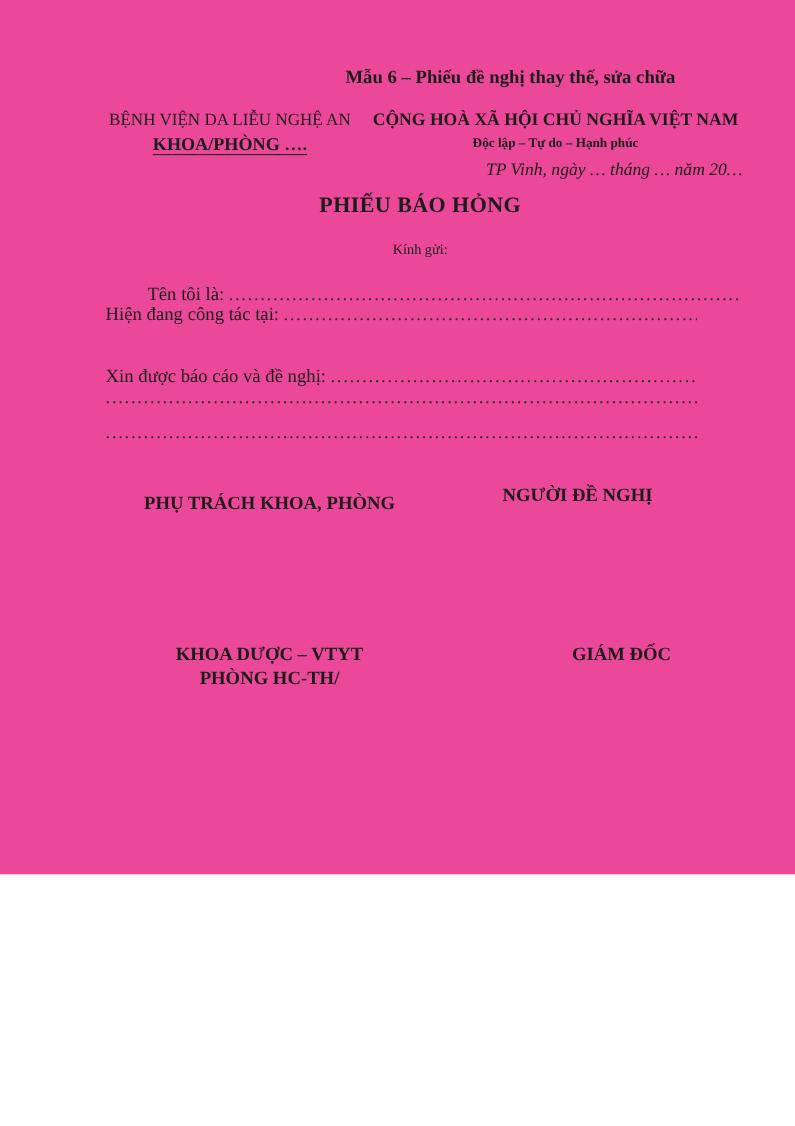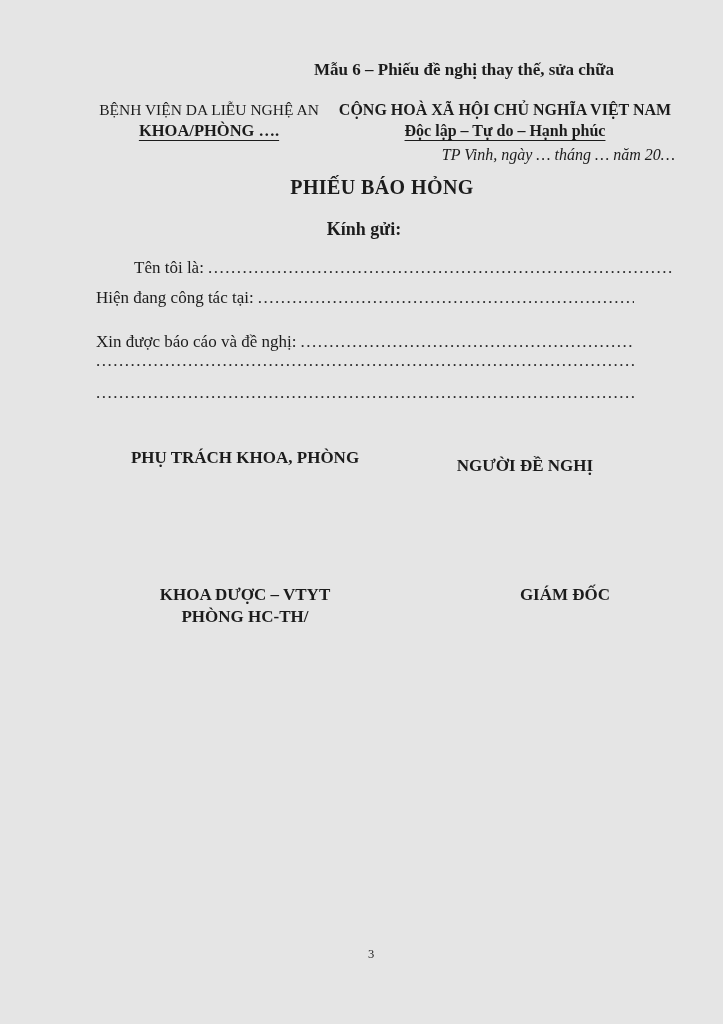--- a/index.html
+++ b/index.html
@@ -10,8 +10,8 @@
   .page {
     position: relative;
     width: 723px;
-    height: 1024px;
-    background: #e5e5e5;
+    height: 795px;
+    background: #ec4899;
     font-family: "Liberation Serif", "DejaVu Serif", serif;
     color: #1c1c1c;
     overflow: hidden;

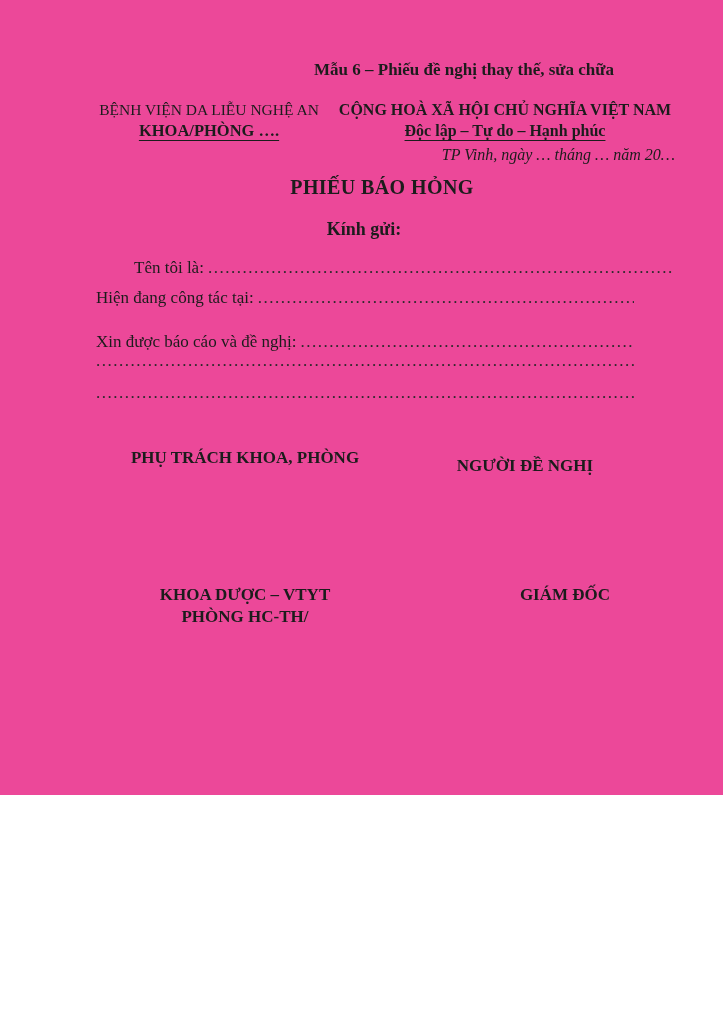--- a/index.html
+++ b/index.html
@@ -41,8 +41,7 @@
   }
   .header-right .country { font-size: 16px; font-weight: bold; }
   .header-right .motto {
-    font-size: 16px; font-weight: bold;
-    text-decoration: underline;
+    font-size: 12px; font-weight: bold;
     text-underline-offset: 4px;
   }
 

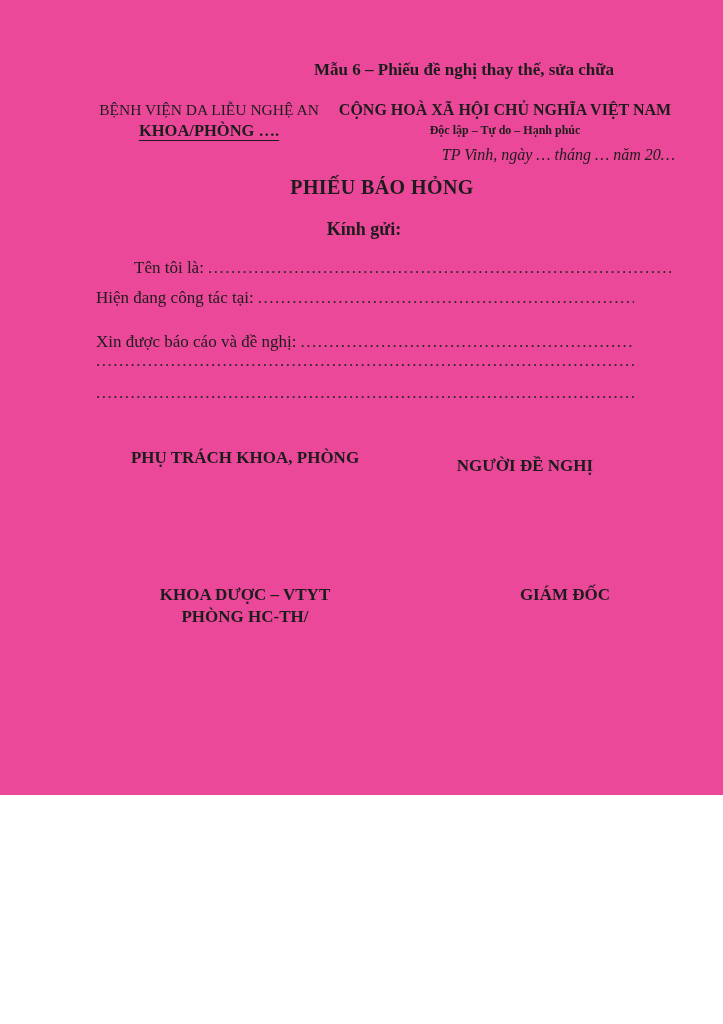--- a/index.html
+++ b/index.html
@@ -57,8 +57,8 @@
   }
 
   .salutation {
-    top: 219px; left: 364px;
-    font-size: 18px; font-weight: bold;
+    top: 219px; left: 382px;
+    font-size: 13px; font-weight: normal;
   }
 
   .field-line {

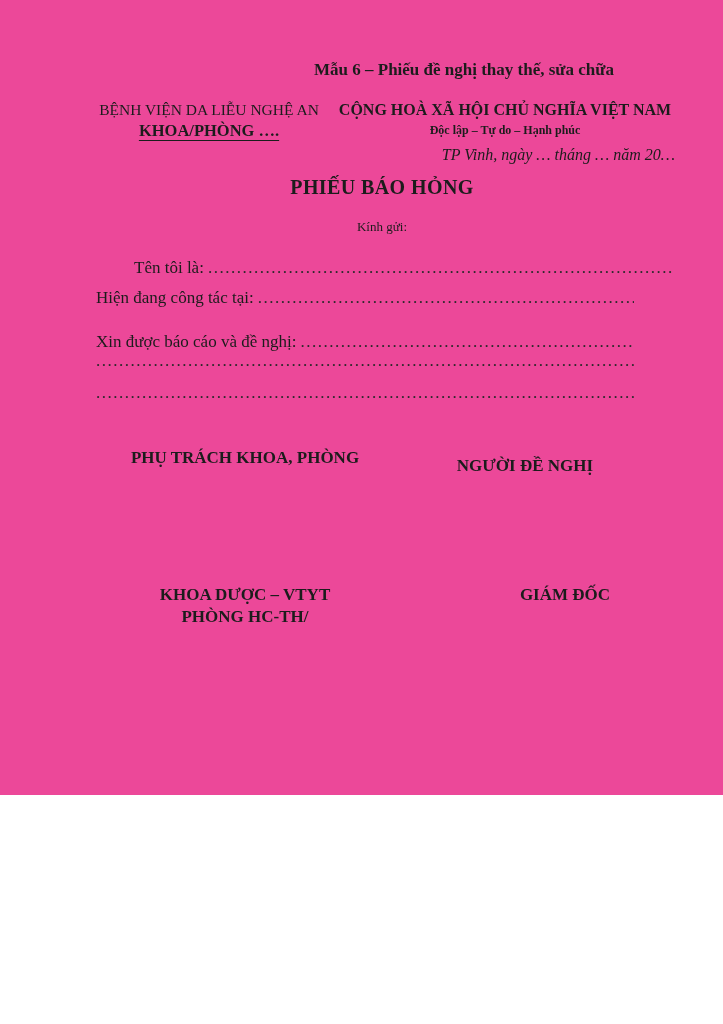--- a/index.html
+++ b/index.html
@@ -76,7 +76,7 @@
     color: #2a2a2a;
   }
   .fl-0 { top: 258px; padding-left: 8px; margin-left: 30px; }
-  .fl-1 { top: 288px; justify-content: space-between; }
+  .fl-1 { top: 276px; justify-content: space-between; }
   .fl-2 { top: 332px; }
   .fl-3 { top: 351px; }
   .fl-4 { top: 383px; }

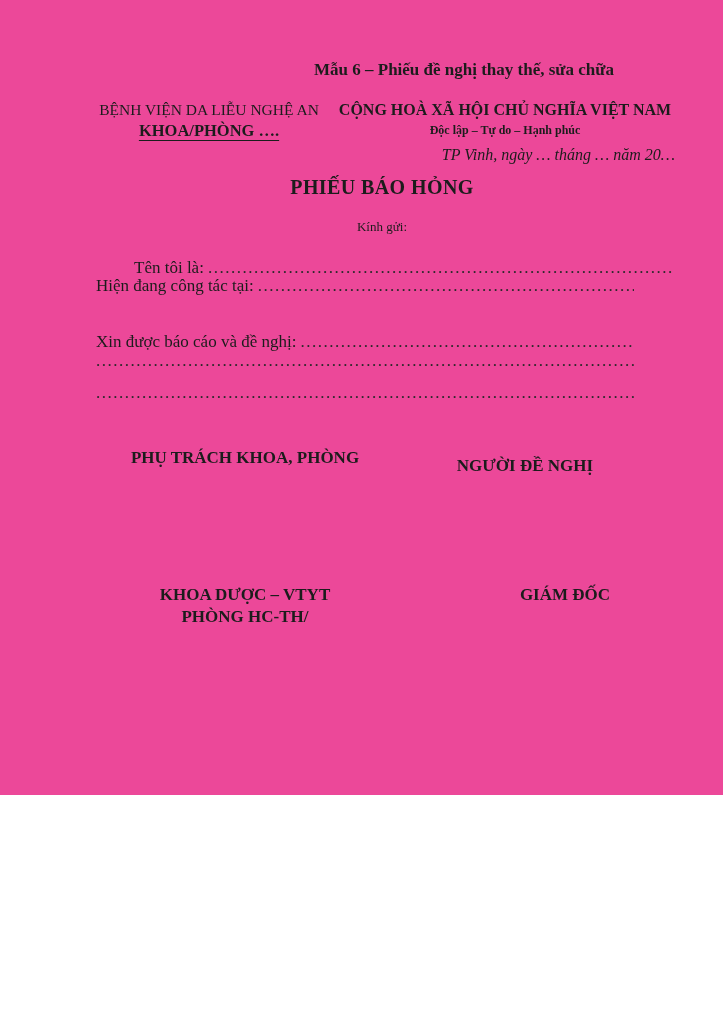--- a/index.html
+++ b/index.html
@@ -83,7 +83,7 @@
 
   .sig { font-size: 17px; font-weight: bold; }
   .sig-r1-left  { top: 448px; left: 245px; }
-  .sig-r1-right { top: 456px; left: 525px; }
+  .sig-r1-right { top: 440px; left: 525px; }
   .sig-r2-left  { top: 584px; left: 245px; text-align: center; line-height: 22px; }
   .sig-r2-right { top: 585px; left: 523px; margin-left: 42px; }
 

